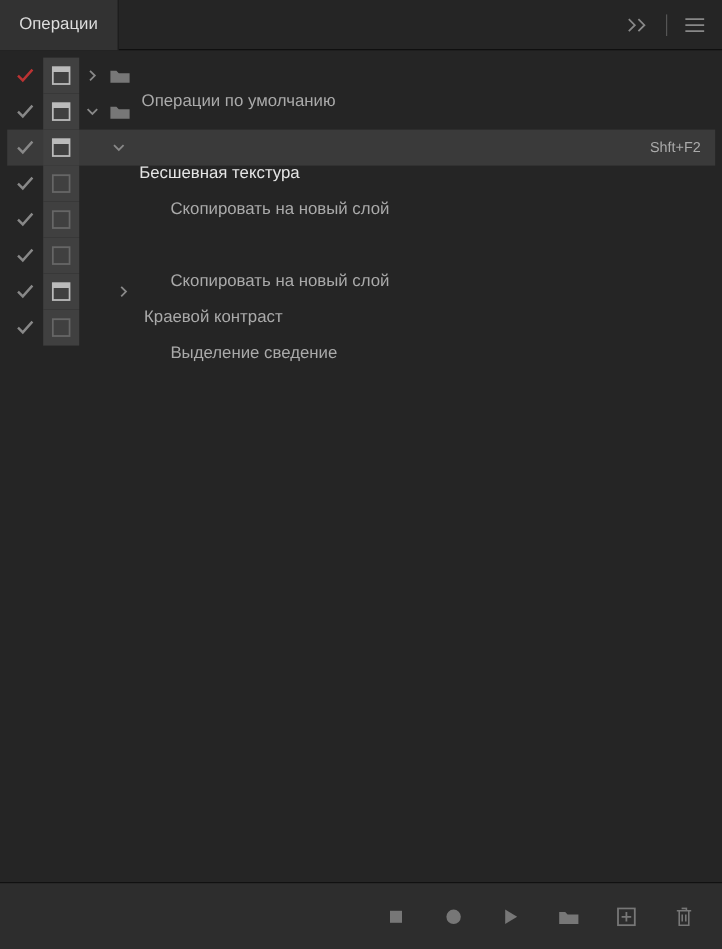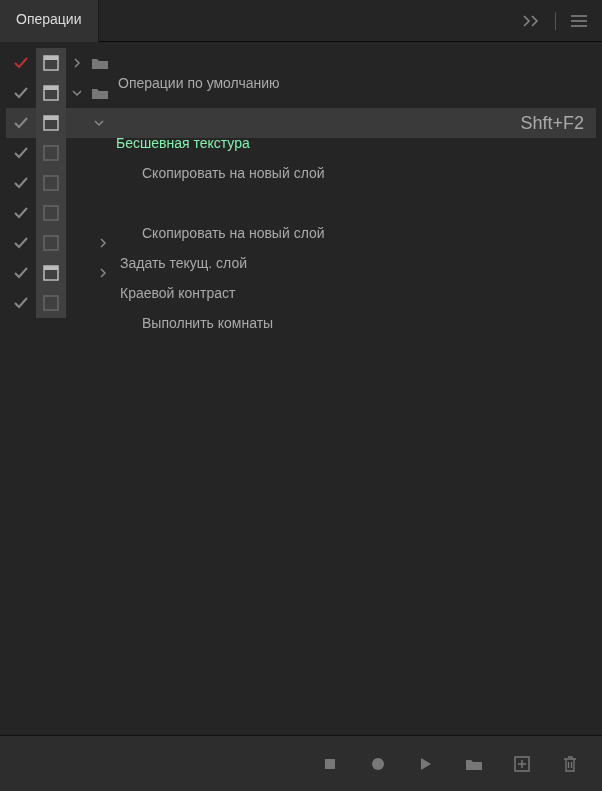--- a/index.html
+++ b/index.html
@@ -97,7 +97,7 @@
 .shortcut {
   padding-right: 12px;
   color: #aaa;
-  font-size: 18px;
+  font-size: 12px;
 }
 .indent { display: inline-block; }
 

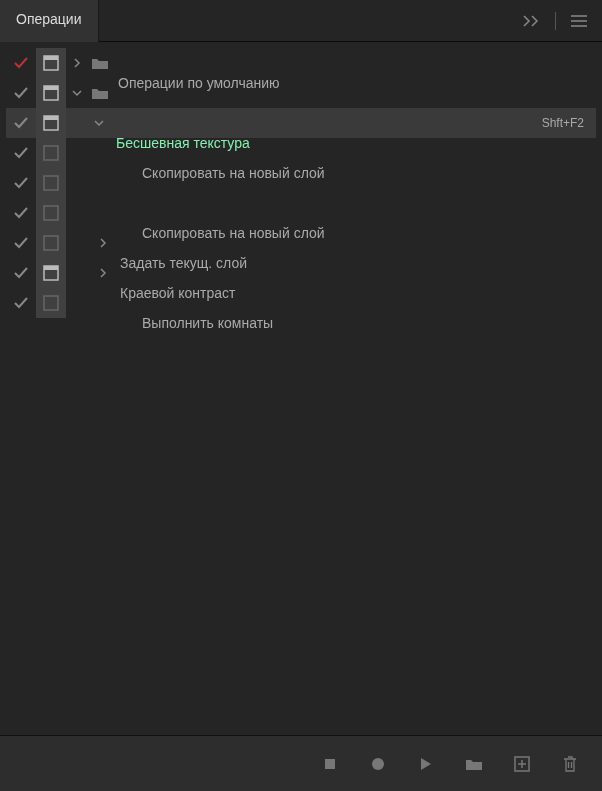--- a/index.html
+++ b/index.html
@@ -93,7 +93,7 @@
   overflow: hidden;
   margin-top: 40px;
 }
-.row.selected .label { color: #86efac; }
+.row.selected .label { color: #e5e5e5; }
 .shortcut {
   padding-right: 12px;
   color: #aaa;

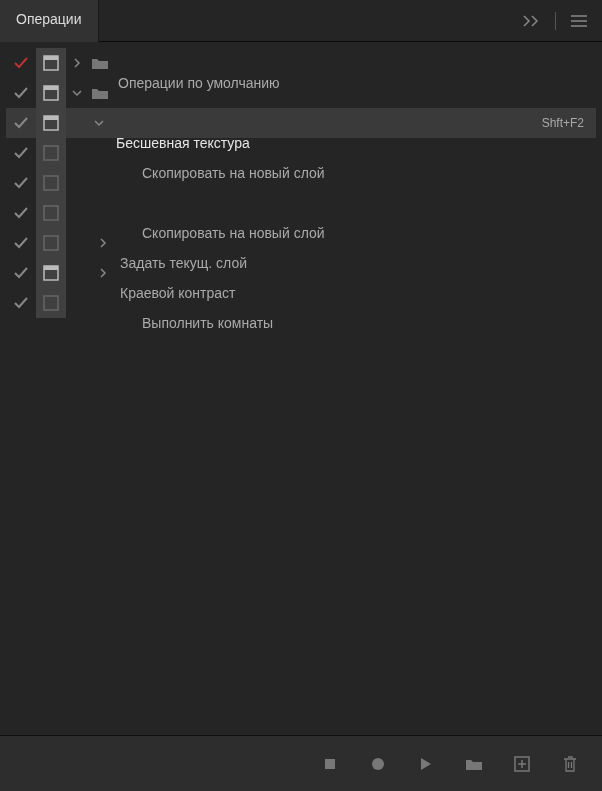--- a/index.html
+++ b/index.html
@@ -261,7 +261,8 @@
       </div>
       <div class="cell-expand-icon">
         <svg width="16" height="16" viewBox="0 0 16 16">
-          <rect x="1" y="1" width="14" height="14" fill="none" stroke="#666" stroke-width="1.5"></rect>
+          <rect x="1" y="1" width="14" height="14" fill="none" stroke="#bbb" stroke-width="1.5"></rect>
+          <rect x="1" y="1" width="14" height="4" fill="#bbb"></rect>
         </svg>
       </div>
       <span class="indent" style="width: 26px;"></span>
@@ -270,26 +271,6 @@
           <path d="M4 2 L8 6 L4 10" stroke="#888" stroke-width="1.5" fill="none"></path>
         </svg>
       </div>
-      <div class="label">Задать текущ. слой</div>
-    </div>
-    <div class="row">
-      <div class="cell-check">
-        <svg width="16" height="14" viewBox="0 0 16 14">
-          <path d="M2 7 L6 11 L14 2" stroke="#888" stroke-width="2" fill="none"></path>
-        </svg>
-      </div>
-      <div class="cell-expand-icon">
-        <svg width="16" height="16" viewBox="0 0 16 16">
-          <rect x="1" y="1" width="14" height="14" fill="none" stroke="#bbb" stroke-width="1.5"></rect>
-          <rect x="1" y="1" width="14" height="4" fill="#bbb"></rect>
-        </svg>
-      </div>
-      <span class="indent" style="width: 26px;"></span>
-      <div class="cell-chevron">
-        <svg width="12" height="12" viewBox="0 0 12 12">
-          <path d="M4 2 L8 6 L4 10" stroke="#888" stroke-width="1.5" fill="none"></path>
-        </svg>
-      </div>
       <div class="label">Краевой контраст</div>
     </div>
     <div class="row">

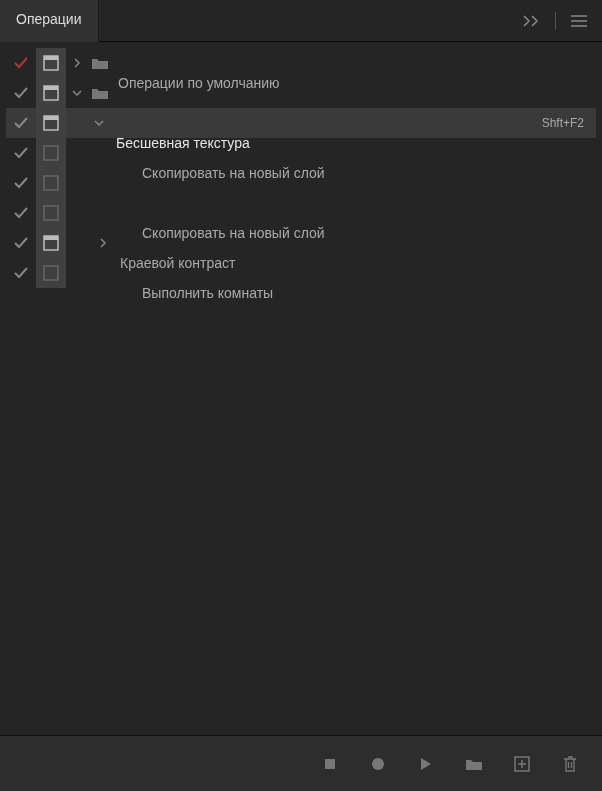--- a/index.html
+++ b/index.html
@@ -286,7 +286,7 @@
       </div>
       <span class="indent" style="width: 48px;"></span>
       <div class="cell-chevron"></div>
-      <div class="label">Выполнить комнаты</div>
+      <div class="label">Выделение сведение</div>
     </div>
   </div>
 

